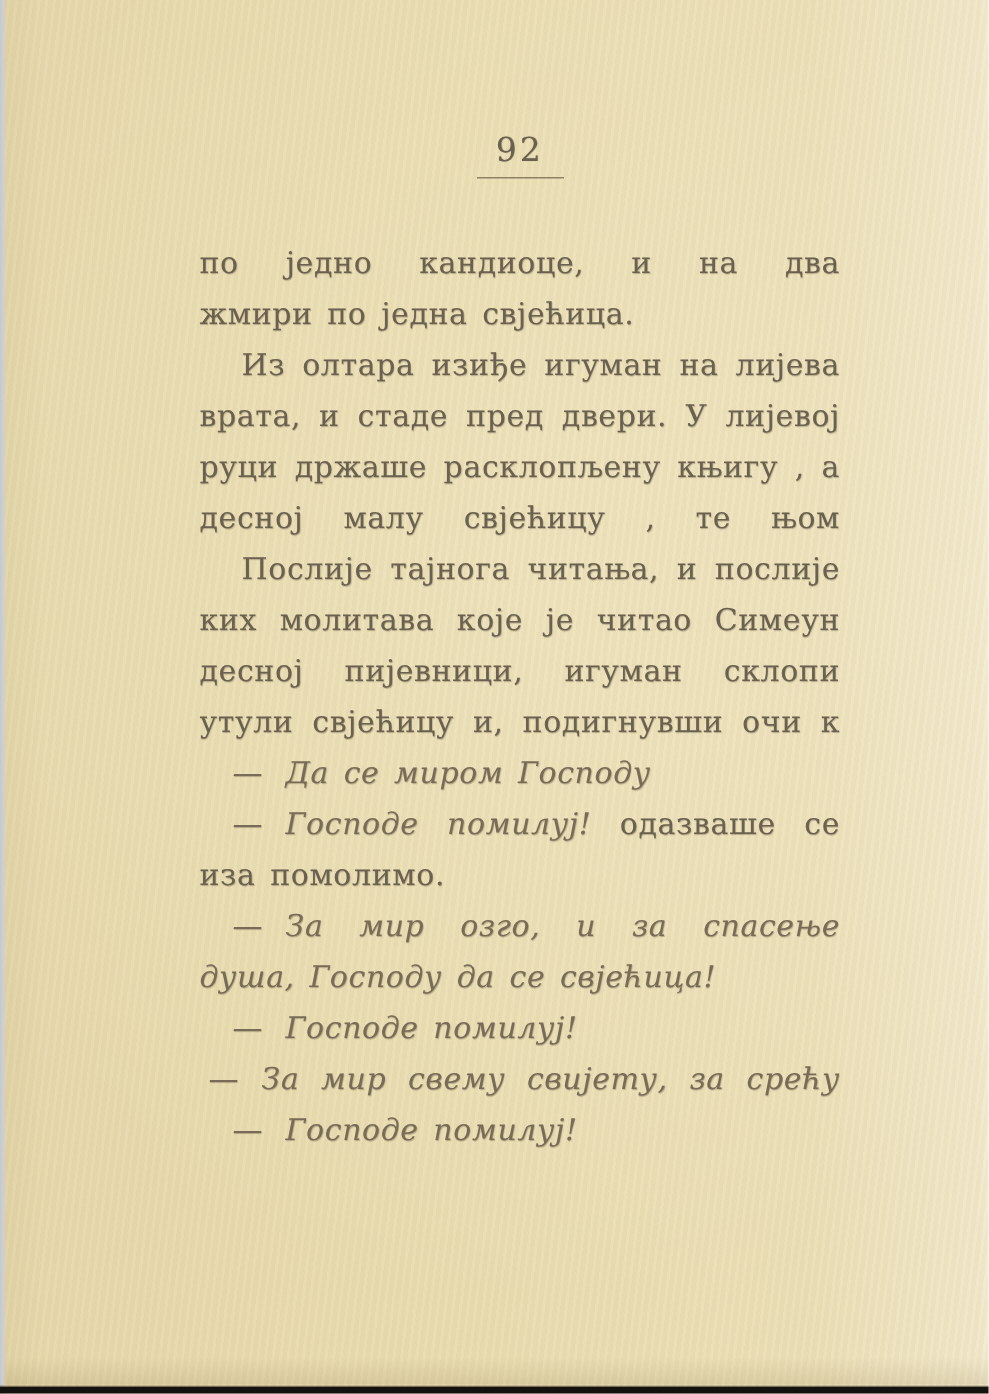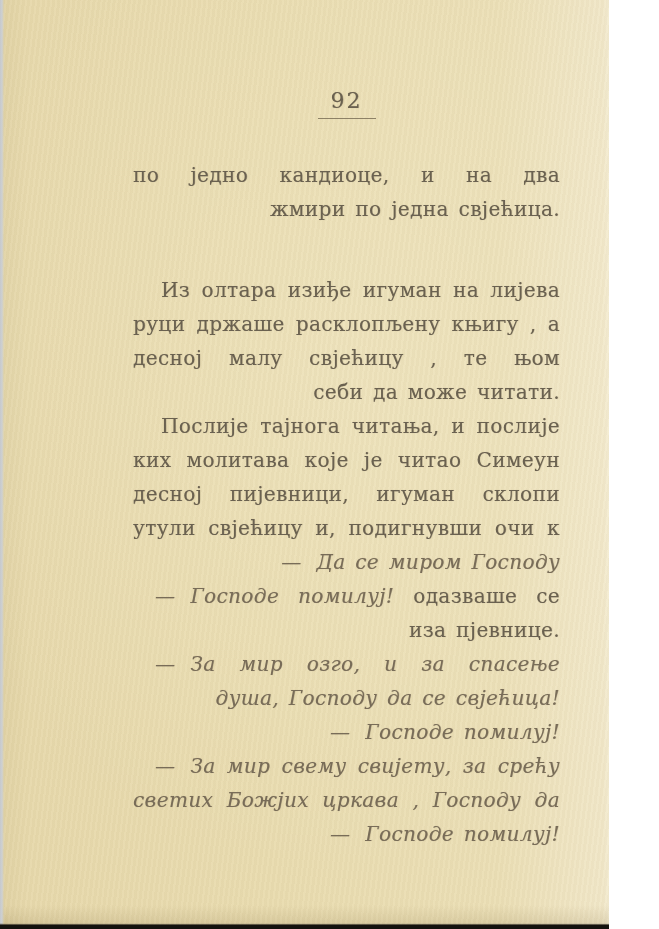--- a/index.html
+++ b/index.html
@@ -14,7 +14,7 @@
   }
   .scan {
     position: relative;
-    width: 609px;
+    width: 659px;
     height: 929px;
     background:
       repeating-linear-gradient(97deg,

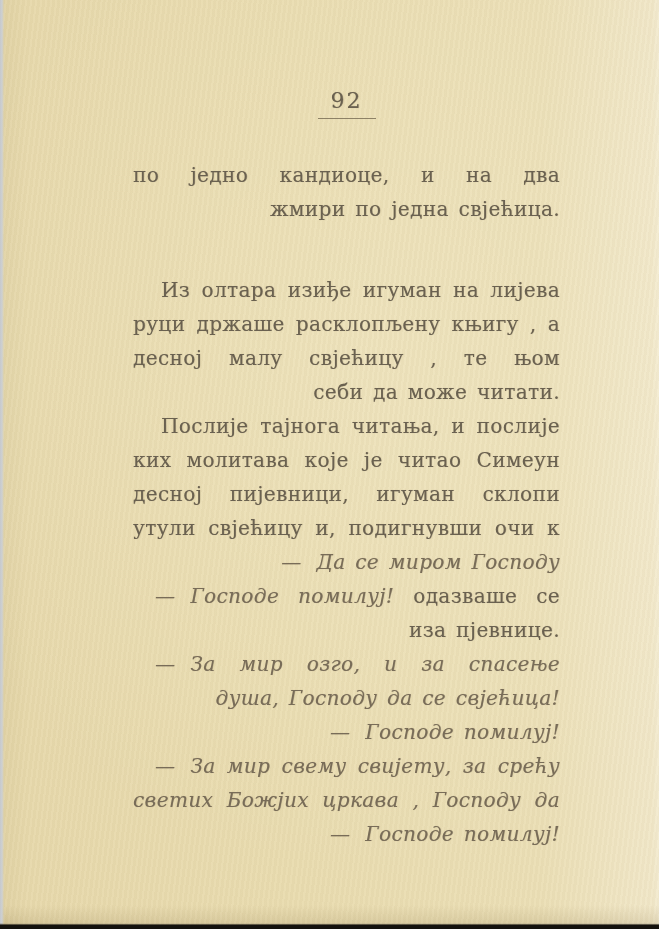--- a/index.html
+++ b/index.html
@@ -81,7 +81,6 @@
     line-height: 34px;
     overflow: hidden;
     text-shadow: 0.4px 0.4px 0.7px rgba(100,88,64,0.40);
-    text-align: right;
   }
   .line.just {
     text-align: justify;

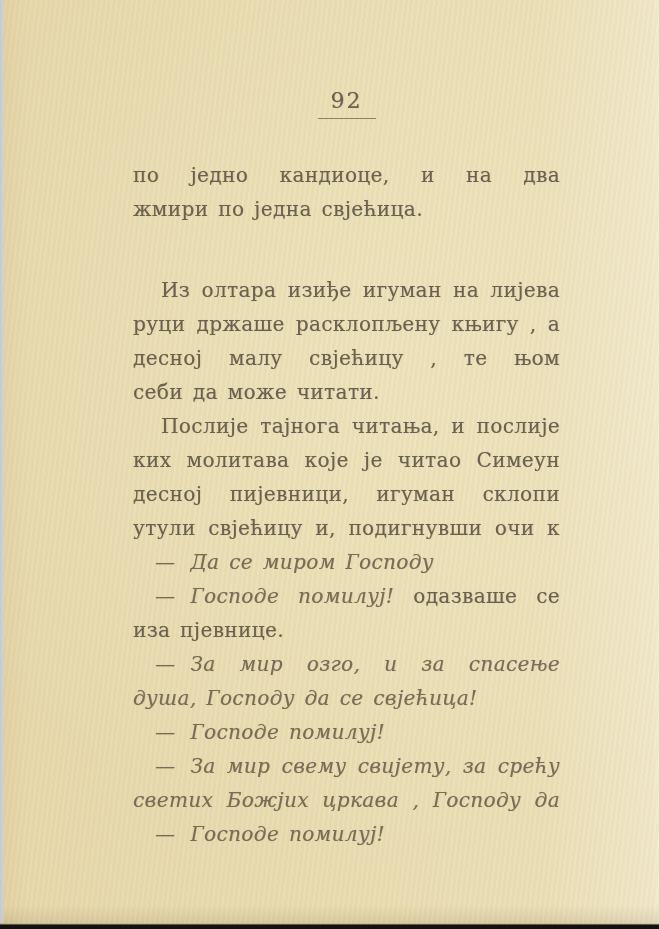--- a/index.html
+++ b/index.html
@@ -116,7 +116,7 @@
         <div class="line"><span class="seg roman">жмири по једна свјећица.</span></div>
       </div>
       <div class="para">
-        <div class="line just" style="margin-left: 28px; margin-top: 47px;"><span class="seg roman">Из олтара изиђе игуман на лијева</span></div>
+        <div class="line just" style="margin-left: 28px;"><span class="seg roman">Из олтара изиђе игуман на лијева</span></div>
         <div class="line just"><span class="seg roman">руци држаше расклопљену књигу , а у</span></div>
         <div class="line just"><span class="seg roman">десној малу свјећицу , те њом свијетли</span></div>
         <div class="line"><span class="seg roman">себи да може читати.</span></div>

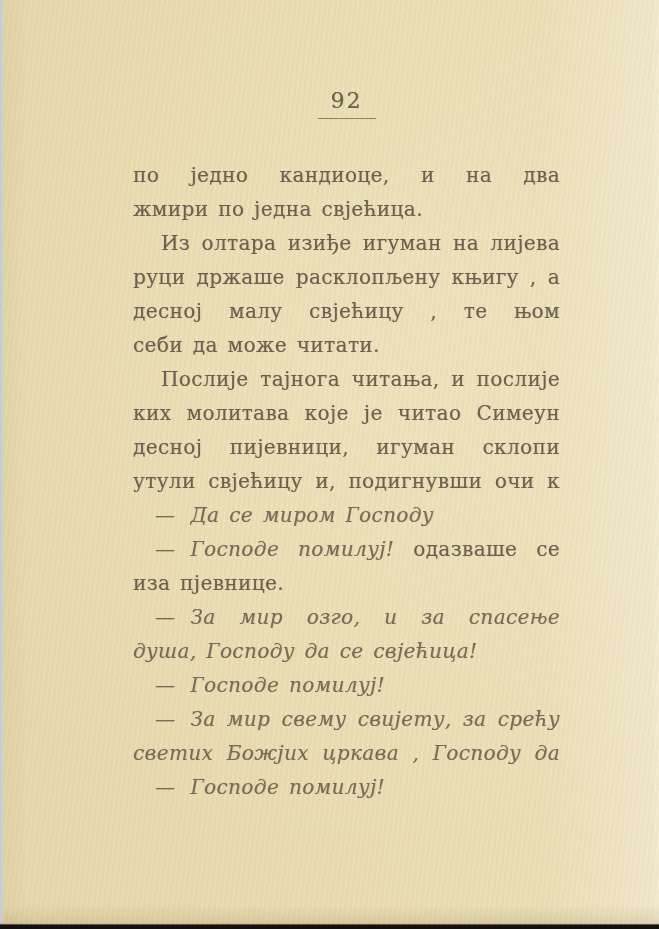--- a/index.html
+++ b/index.html
@@ -117,6 +117,7 @@
       </div>
       <div class="para">
         <div class="line just" style="margin-left: 28px;"><span class="seg roman">Из олтара изиђе игуман на лијева</span></div>
+        <div class="line just"><span class="seg roman">врата, и стаде пред двери. У лијевој</span></div>
         <div class="line just"><span class="seg roman">руци држаше расклопљену књигу , а у</span></div>
         <div class="line just"><span class="seg roman">десној малу свјећицу , те њом свијетли</span></div>
         <div class="line"><span class="seg roman">себи да може читати.</span></div>

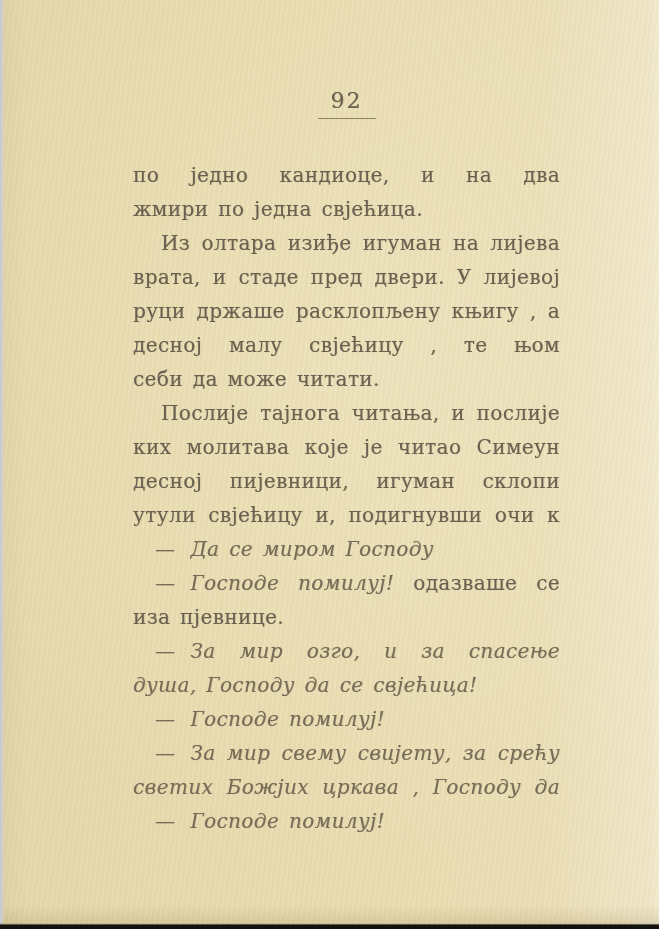--- a/index.html
+++ b/index.html
@@ -120,7 +120,6 @@
         <div class="line just"><span class="seg roman">врата, и стаде пред двери. У лијевој</span></div>
         <div class="line just"><span class="seg roman">руци држаше расклопљену књигу , а у</span></div>
         <div class="line just"><span class="seg roman">десној малу свјећицу , те њом свијетли</span></div>
-        <div class="line"><span class="seg roman">себи да може читати.</span></div>
       </div>
       <div class="para">
         <div class="line just" style="margin-left: 28px;"><span class="seg roman">Послије тајнога читања, и послије не-</span></div>

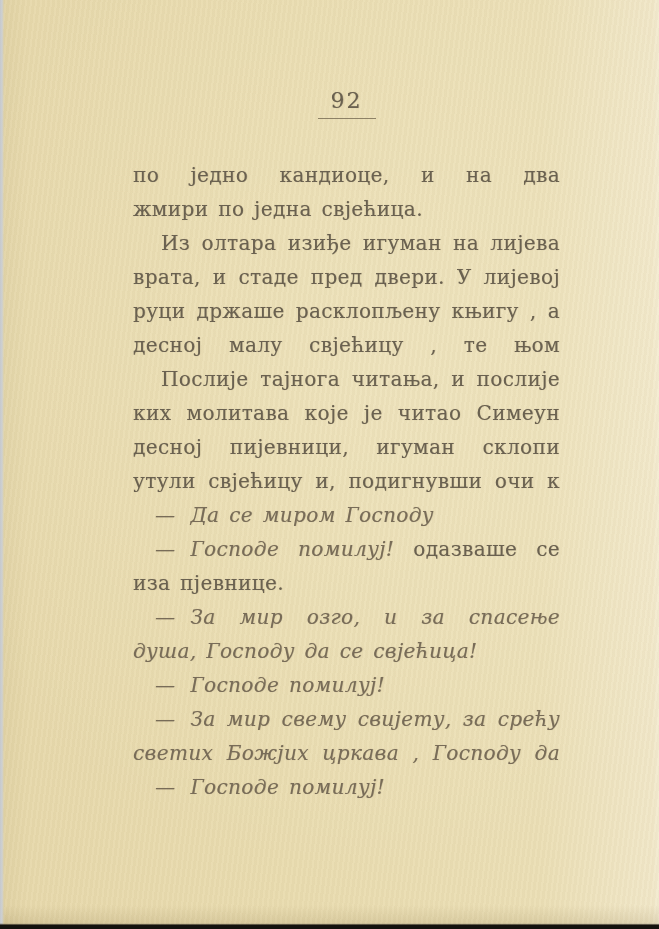--- a/index.html
+++ b/index.html
@@ -132,7 +132,7 @@
       </div>
       <div class="para">
         <div class="line just" style="margin-left: 22px;"><span class="seg italic dash">—</span><span class="seg italic">Господе помилуј!</span><span class="seg roman"> одазваше се они</span></div>
-        <div class="line"><span class="seg roman">иза пјевнице.</span></div>
+        <div class="line"><span class="seg roman">иза помолимо.</span></div>
       </div>
       <div class="para">
         <div class="line just" style="margin-left: 22px;"><span class="seg italic dash">—</span><span class="seg italic">За мир озго, и за спасење наших</span></div>

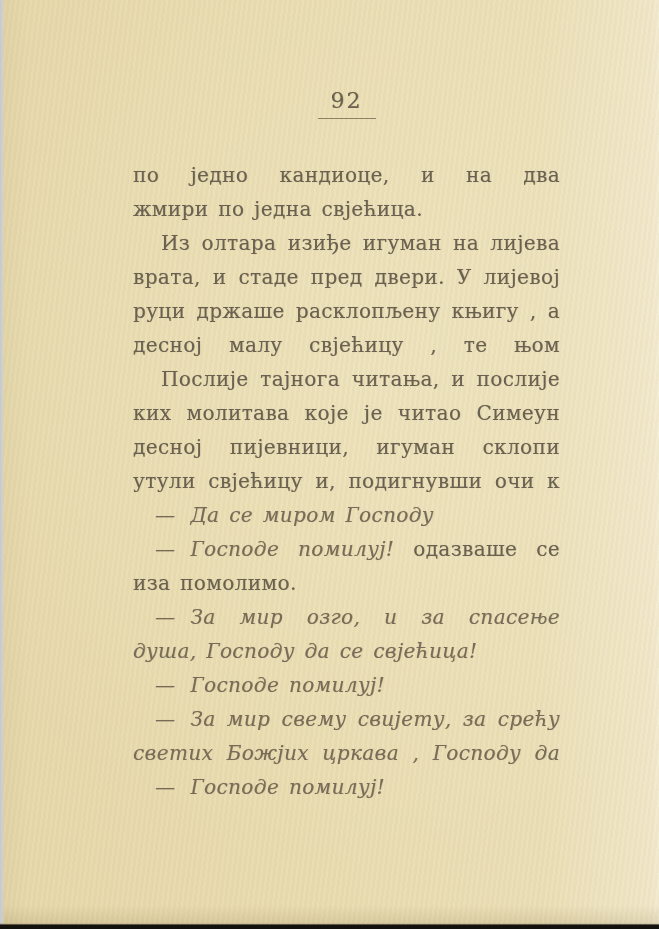--- a/index.html
+++ b/index.html
@@ -142,7 +142,7 @@
         <div class="line" style="margin-left: 22px;"><span class="seg italic dash">—</span><span class="seg italic">Господе помилуј!</span></div>
       </div>
       <div class="para">
-        <div class="line just" style="margin-left: 22px;"><span class="seg italic dash">—</span><span class="seg italic">За мир свему свијету, за срећу</span></div>
+        <div class="line just" style="margin-left: 6px;"><span class="seg italic dash">—</span><span class="seg italic">За мир свему свијету, за срећу</span></div>
         <div class="line just"><span class="seg italic">светих Божјих цркава , Господу да</span></div>
       </div>
       <div class="para">

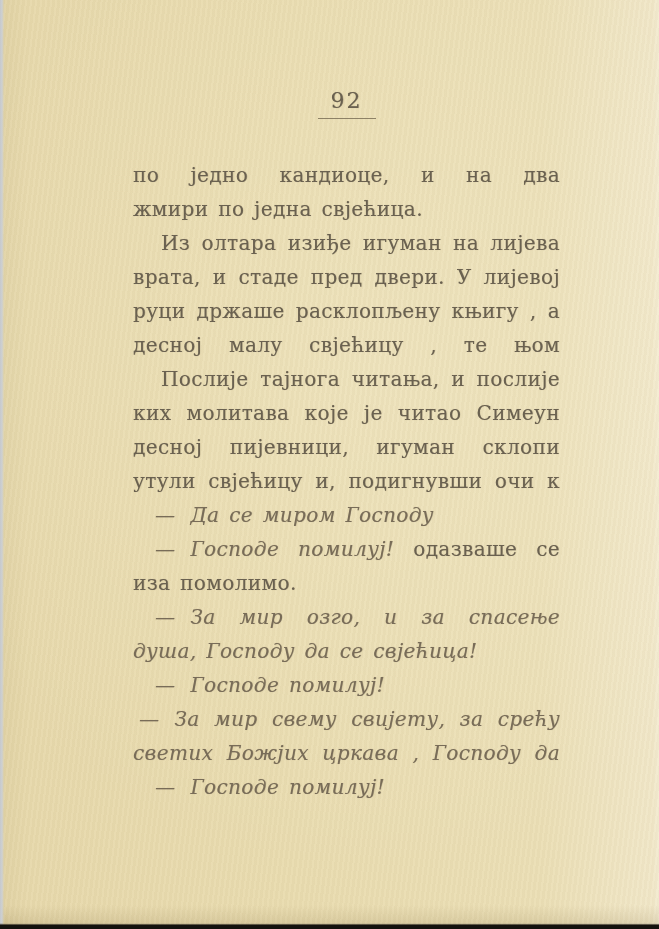--- a/index.html
+++ b/index.html
@@ -143,7 +143,6 @@
       </div>
       <div class="para">
         <div class="line just" style="margin-left: 6px;"><span class="seg italic dash">—</span><span class="seg italic">За мир свему свијету, за срећу</span></div>
-        <div class="line just"><span class="seg italic">светих Божјих цркава , Господу да</span></div>
       </div>
       <div class="para">
         <div class="line" style="margin-left: 22px;"><span class="seg italic dash">—</span><span class="seg italic">Господе помилуј!</span></div>

